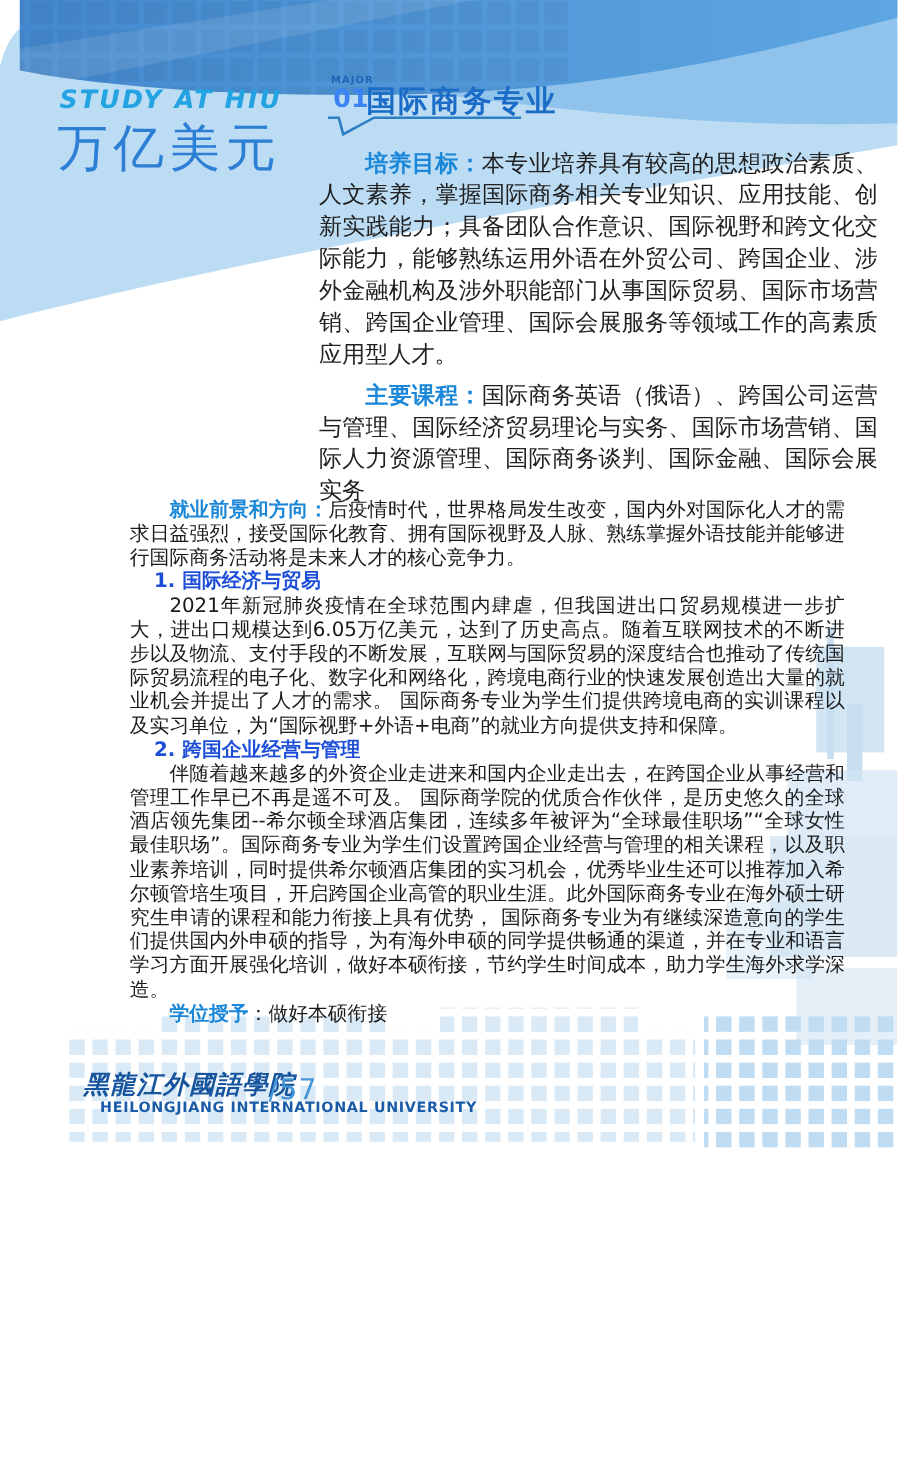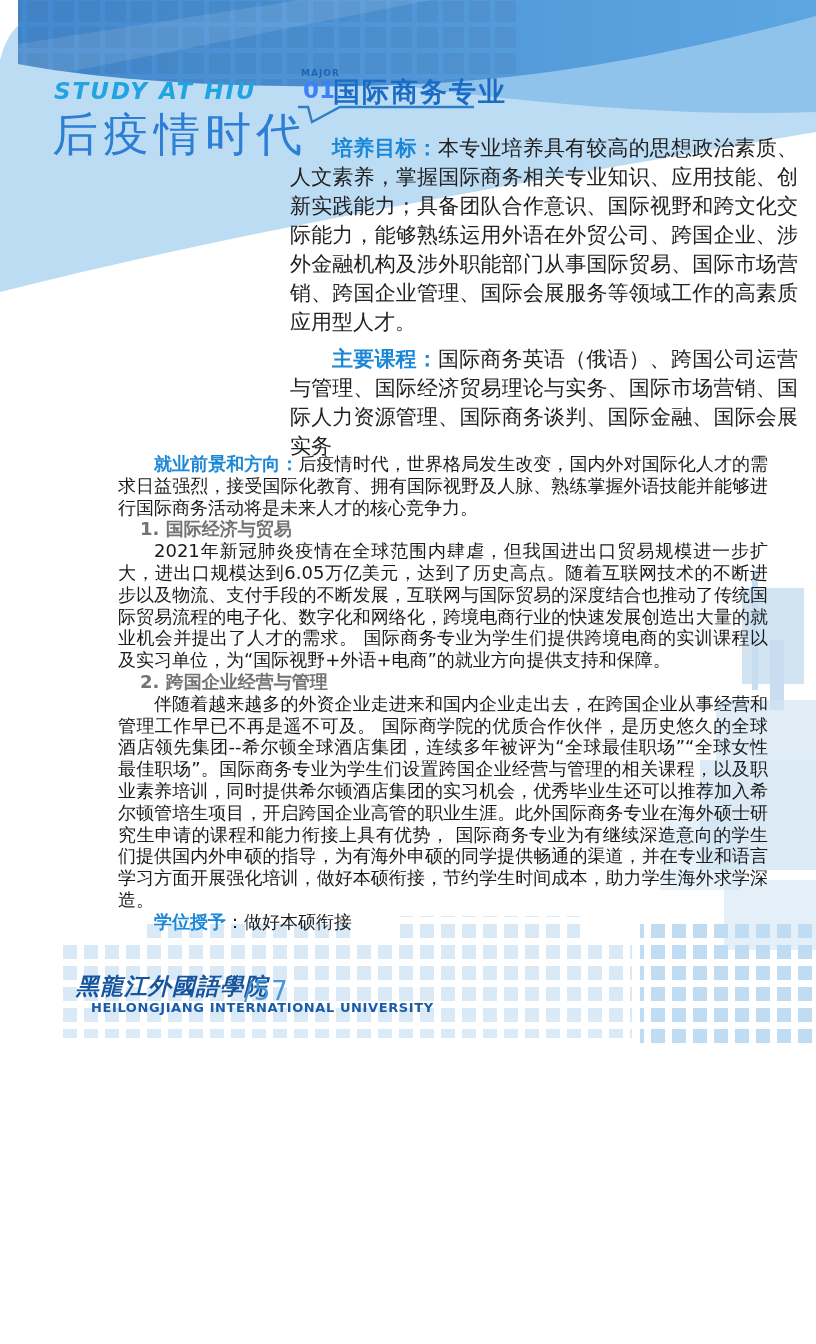--- a/index.html
+++ b/index.html
@@ -110,7 +110,7 @@
 </svg>
 
 <div class="abs eyebrow">STUDY AT HIU</div>
-<div class="abs page-title">后疫情时代</div>
+<div class="abs page-title">万亿美元</div>
 
 <div class="abs badge-kicker">MAJOR</div>
 <div class="abs badge-number">01</div>

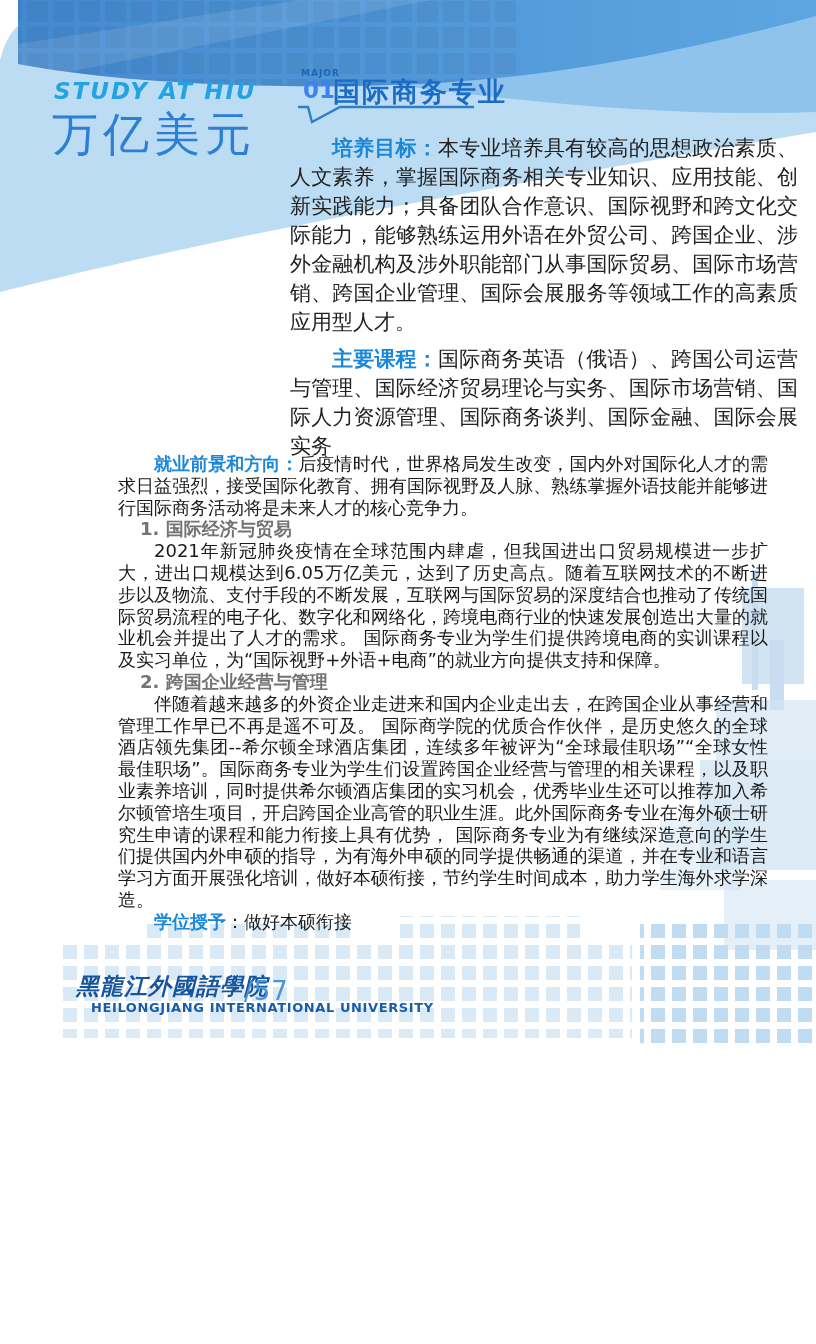--- a/index.html
+++ b/index.html
@@ -37,7 +37,7 @@
   }
   .body-col p{margin:0;text-indent:2em;}
   .body-col h3{
-    margin:0 0 0 22px;font-size:18px;line-height:21.8px;color:#737373;font-weight:bold;
+    margin:0 0 0 22px;font-size:18px;line-height:21.8px;color:#1d4ed8;font-weight:bold;
   }
   
   .logo-cn{

